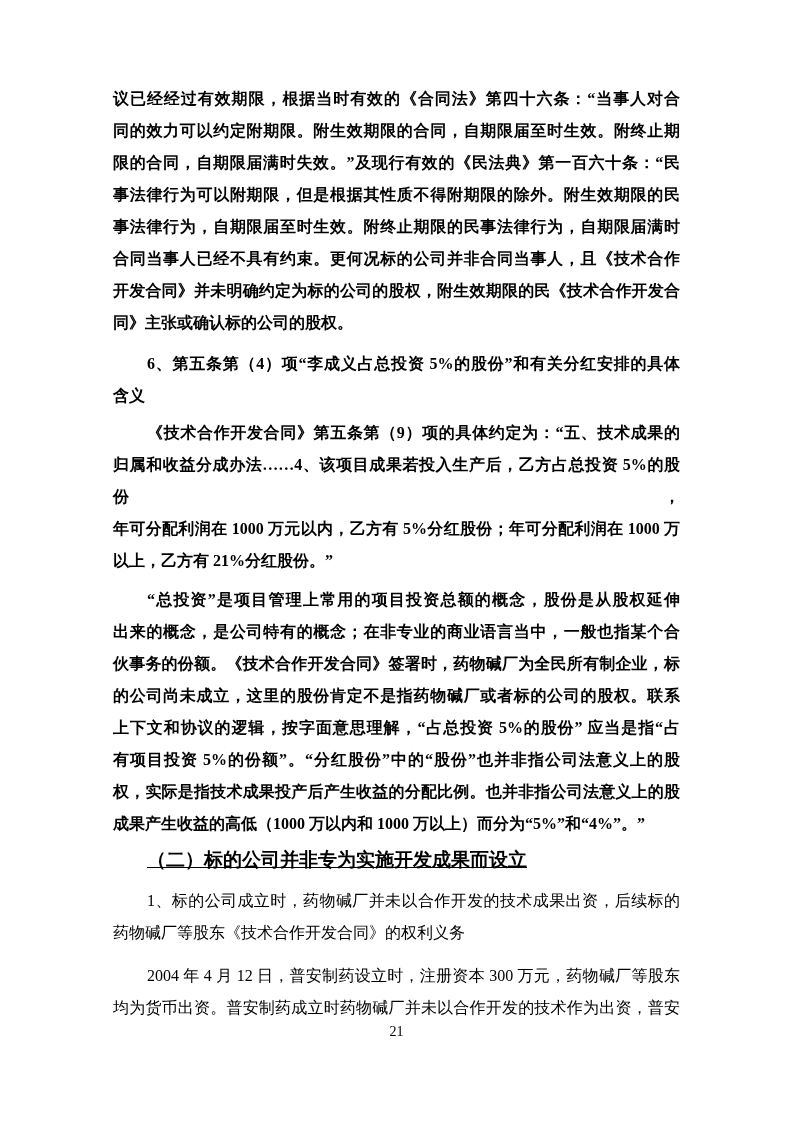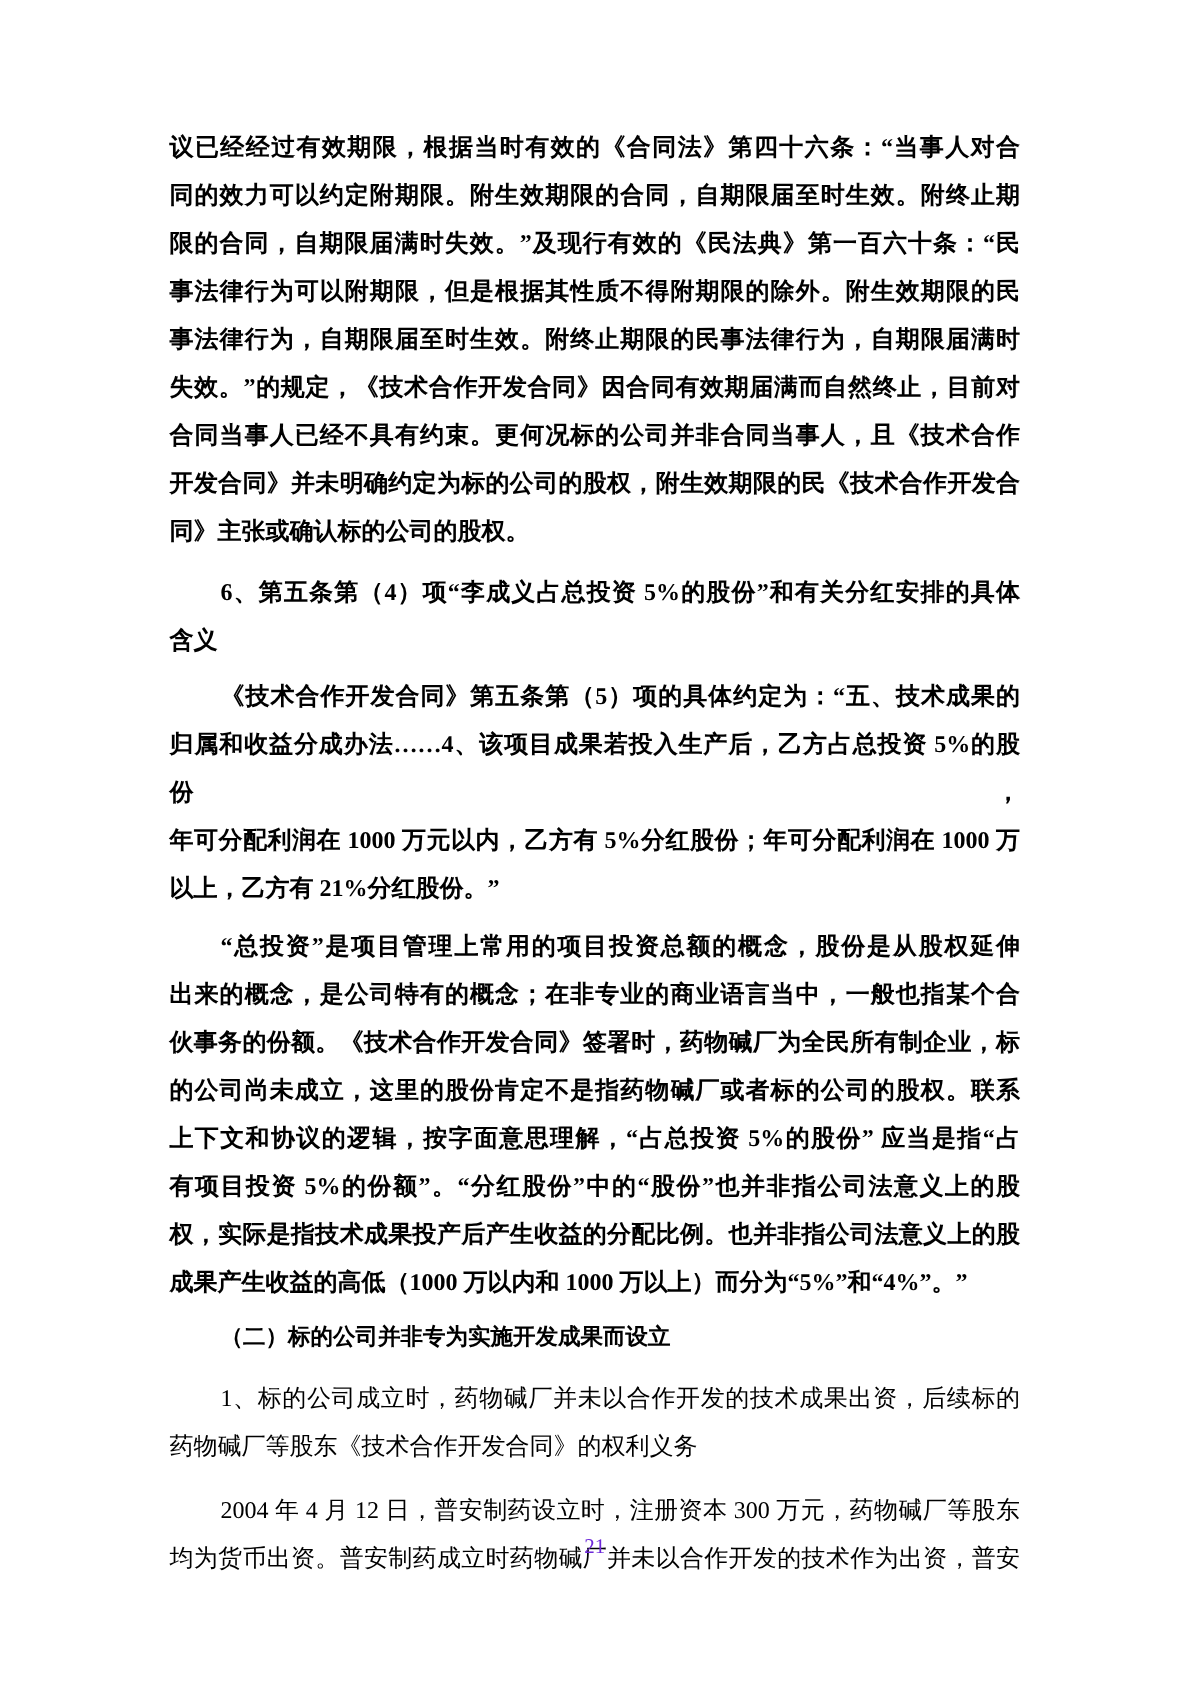--- a/index.html
+++ b/index.html
@@ -67,7 +67,6 @@
     <div class="line fill">限的合同，自期限届满时失效。”及现行有效的《民法典》第一百六十条：“民</div>
     <div class="line fill">事法律行为可以附期限，但是根据其性质不得附期限的除外。附生效期限的民</div>
     <div class="line fill">事法律行为，自期限届至时生效。附终止期限的民事法律行为，自期限届满时</div>
-    <div class="line fill">失效。”的规定，《技术合作开发合同》因合同有效期届满而自然终止，目前对</div>
     <div class="line fill">合同当事人已经不具有约束。更何况标的公司并非合同当事人，且《技术合作</div>
     <div class="line fill">开发合同》并未明确约定为标的公司的股权，附生效期限的民《技术合作开发合</div>
     <div class="line">同》主张或确认标的公司的股权。</div>

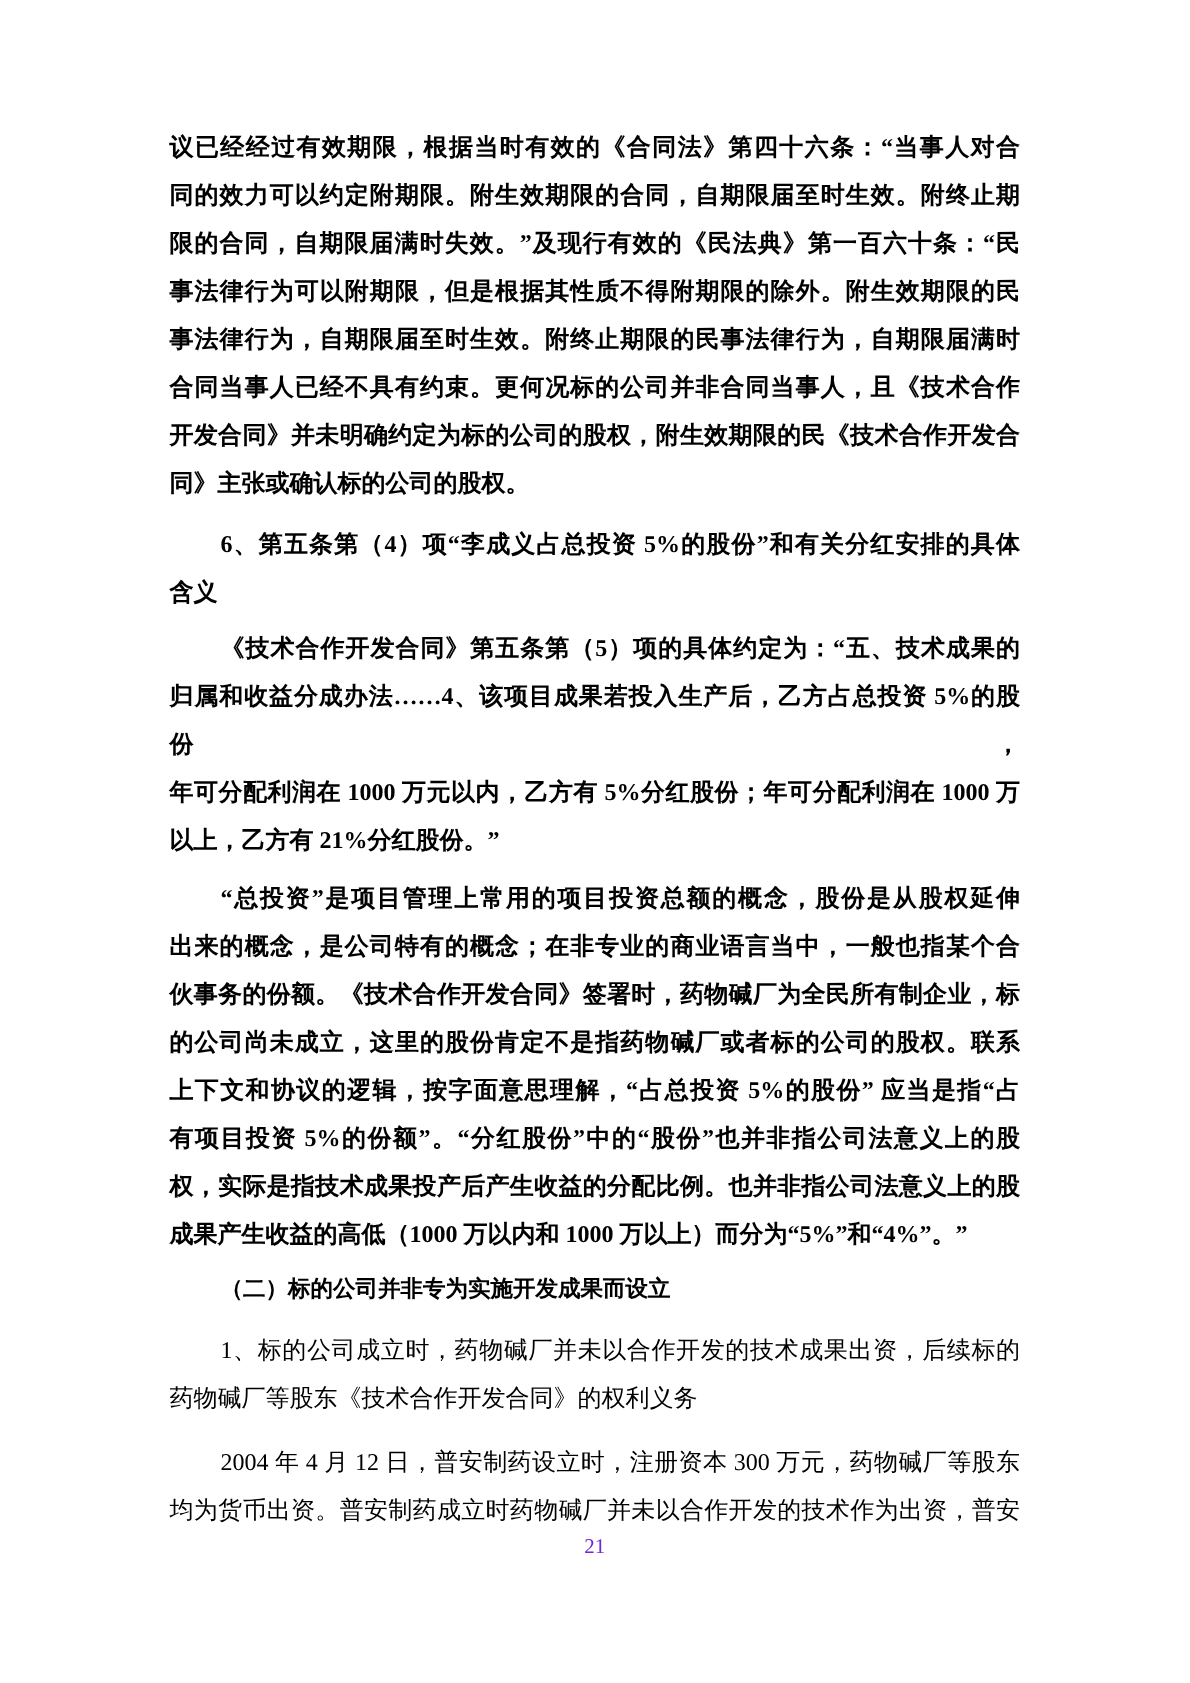--- a/index.html
+++ b/index.html
@@ -78,7 +78,7 @@
   </div>
 
   <div class="block kai mt-p2">
-    <div class="line fill ind">《技术合作开发合同》第五条第（5）项的具体约定为：“五、技术成果的</div>
+    <div class="line fill ind">《技术合作开发合同》第五条第（9）项的具体约定为：“五、技术成果的</div>
     <div class="line fill">归属和收益分成办法……4、该项目成果若投入生产后，乙方占总投资 5%的股份，</div>
     <div class="line fill">年可分配利润在 1000 万元以内，乙方有 5%分红股份；年可分配利润在 1000 万</div>
     <div class="line">以上，乙方有 21%分红股份。”</div>

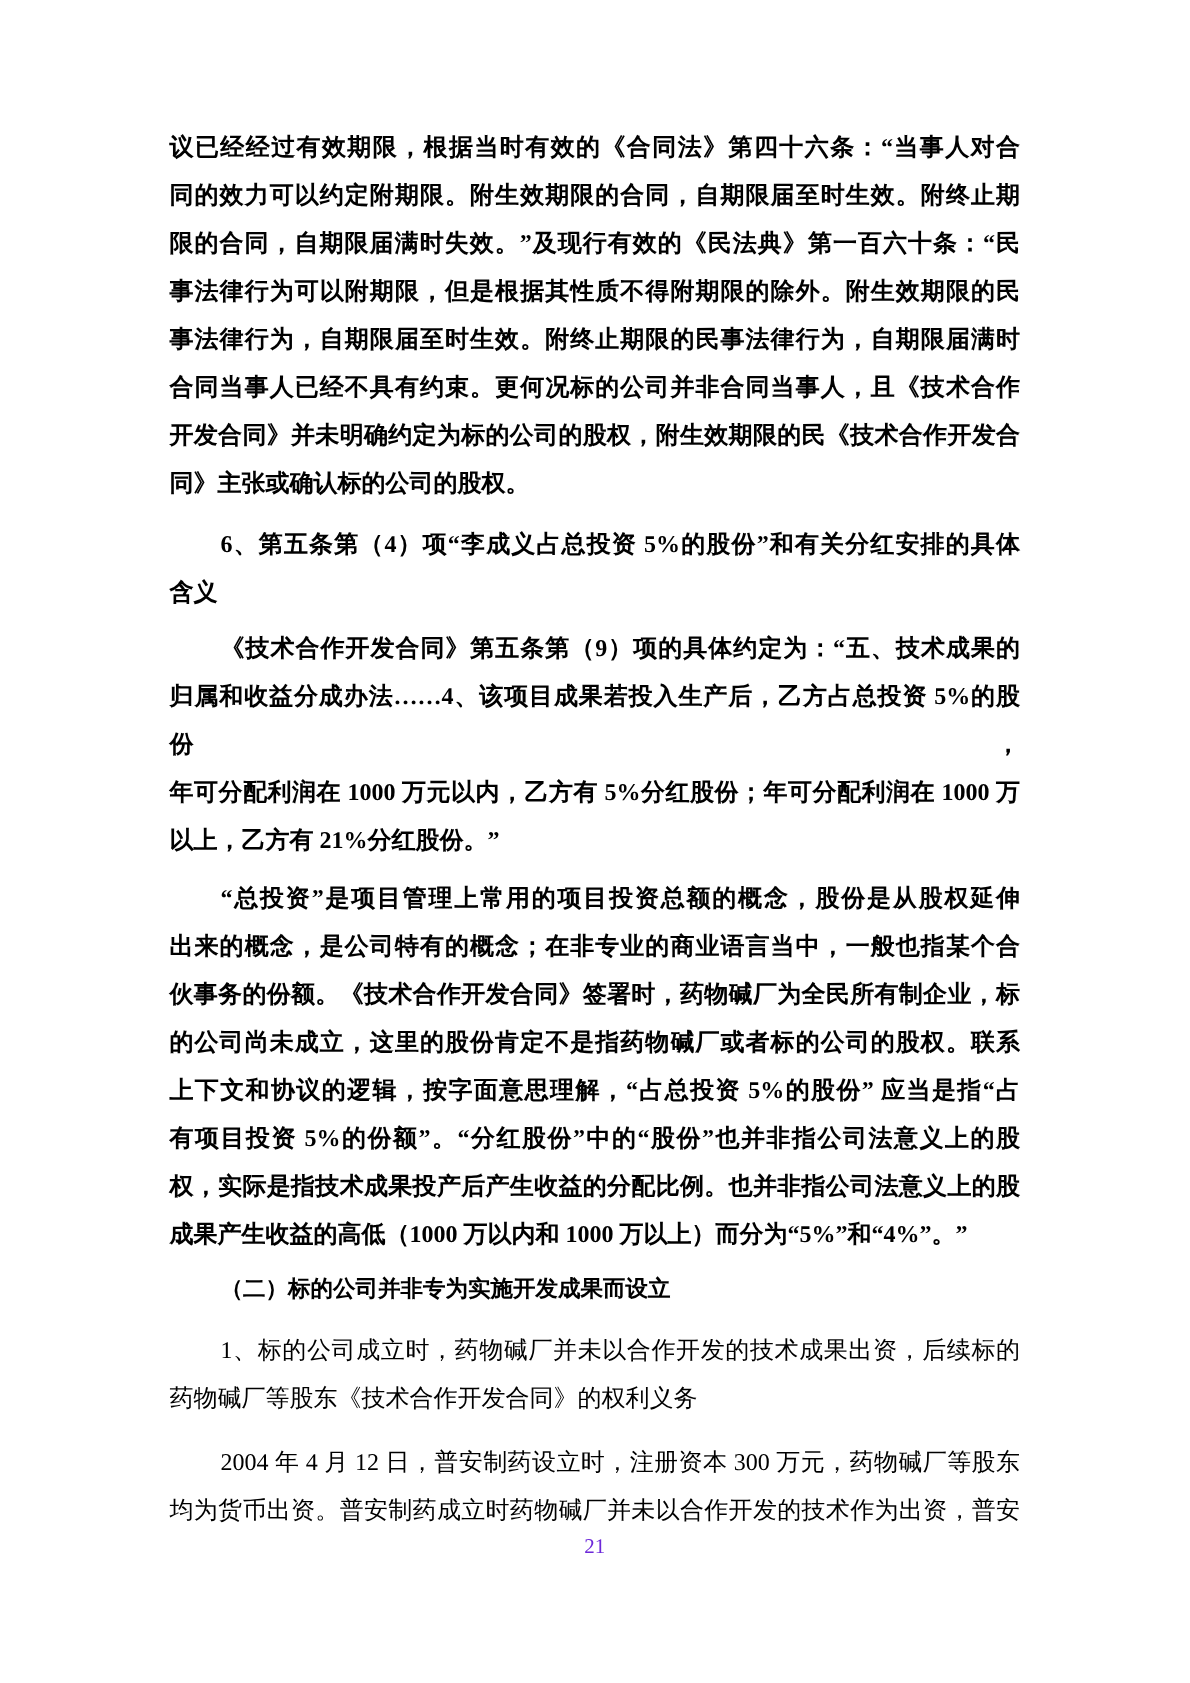--- a/index.html
+++ b/index.html
@@ -32,7 +32,8 @@
   .hei .line {
     font-family:"Liberation Sans", sans-serif;
     font-weight:700;
-    font-size:15px;
+    font-size:19px;
+    text-decoration:underline;
   }
   .song .line {
     font-family:"Liberation Serif", serif;

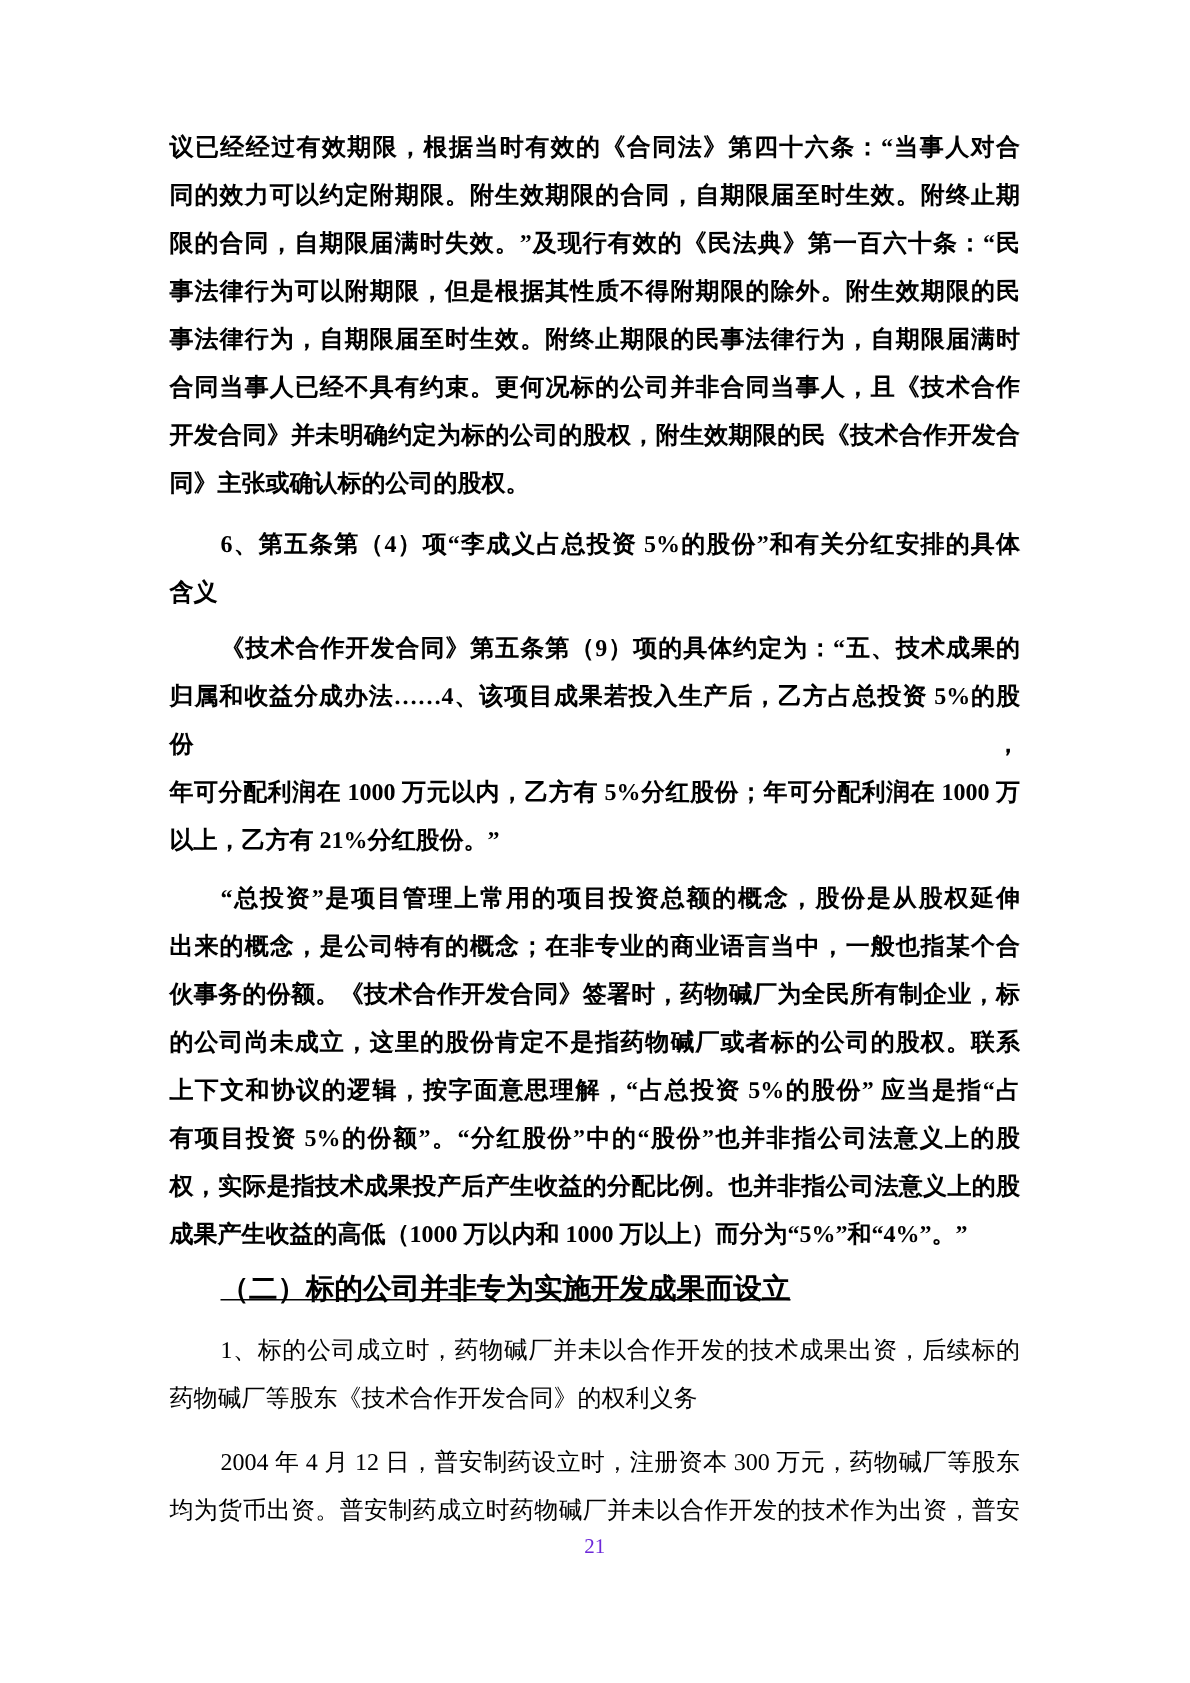--- a/index.html
+++ b/index.html
@@ -54,7 +54,7 @@
     font-family:"Liberation Serif", serif;
     font-size:14px;
     line-height:20px;
-    color:#6d28d9;
+    color:#000000;
   }
 </style>
 </head>

